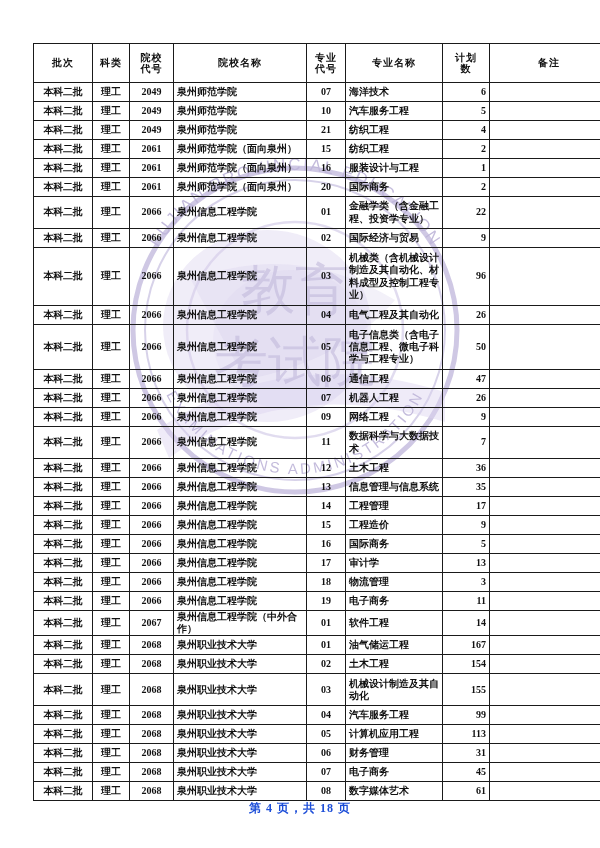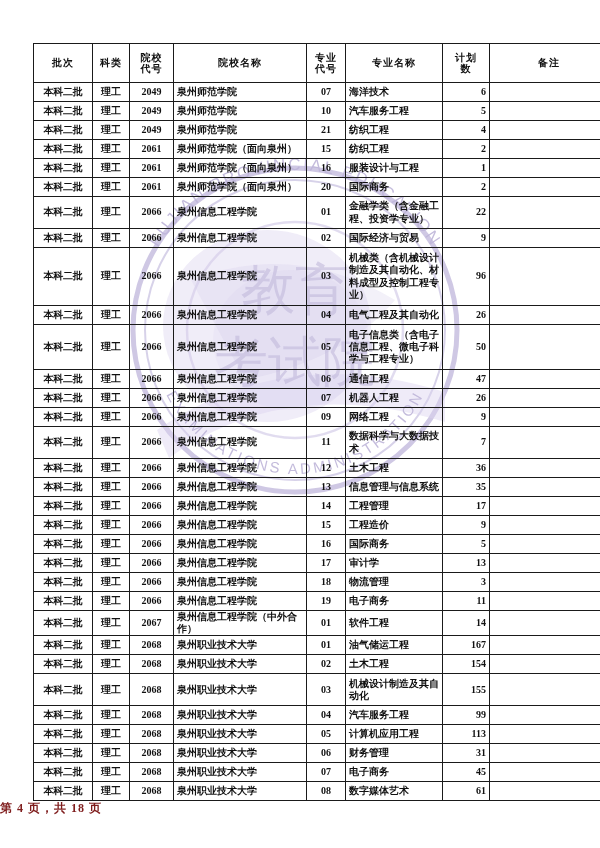--- a/index.html
+++ b/index.html
@@ -103,10 +103,10 @@
     left: 0;
     top: 800px;
     width: 600px;
-    text-align: left;
+    text-align: center;
     font-size: 12px;
     font-weight: bold;
-    color: #7f1d1d;
+    color: #1d4ed8;
     letter-spacing: 1px;
     z-index: 2;
   }

